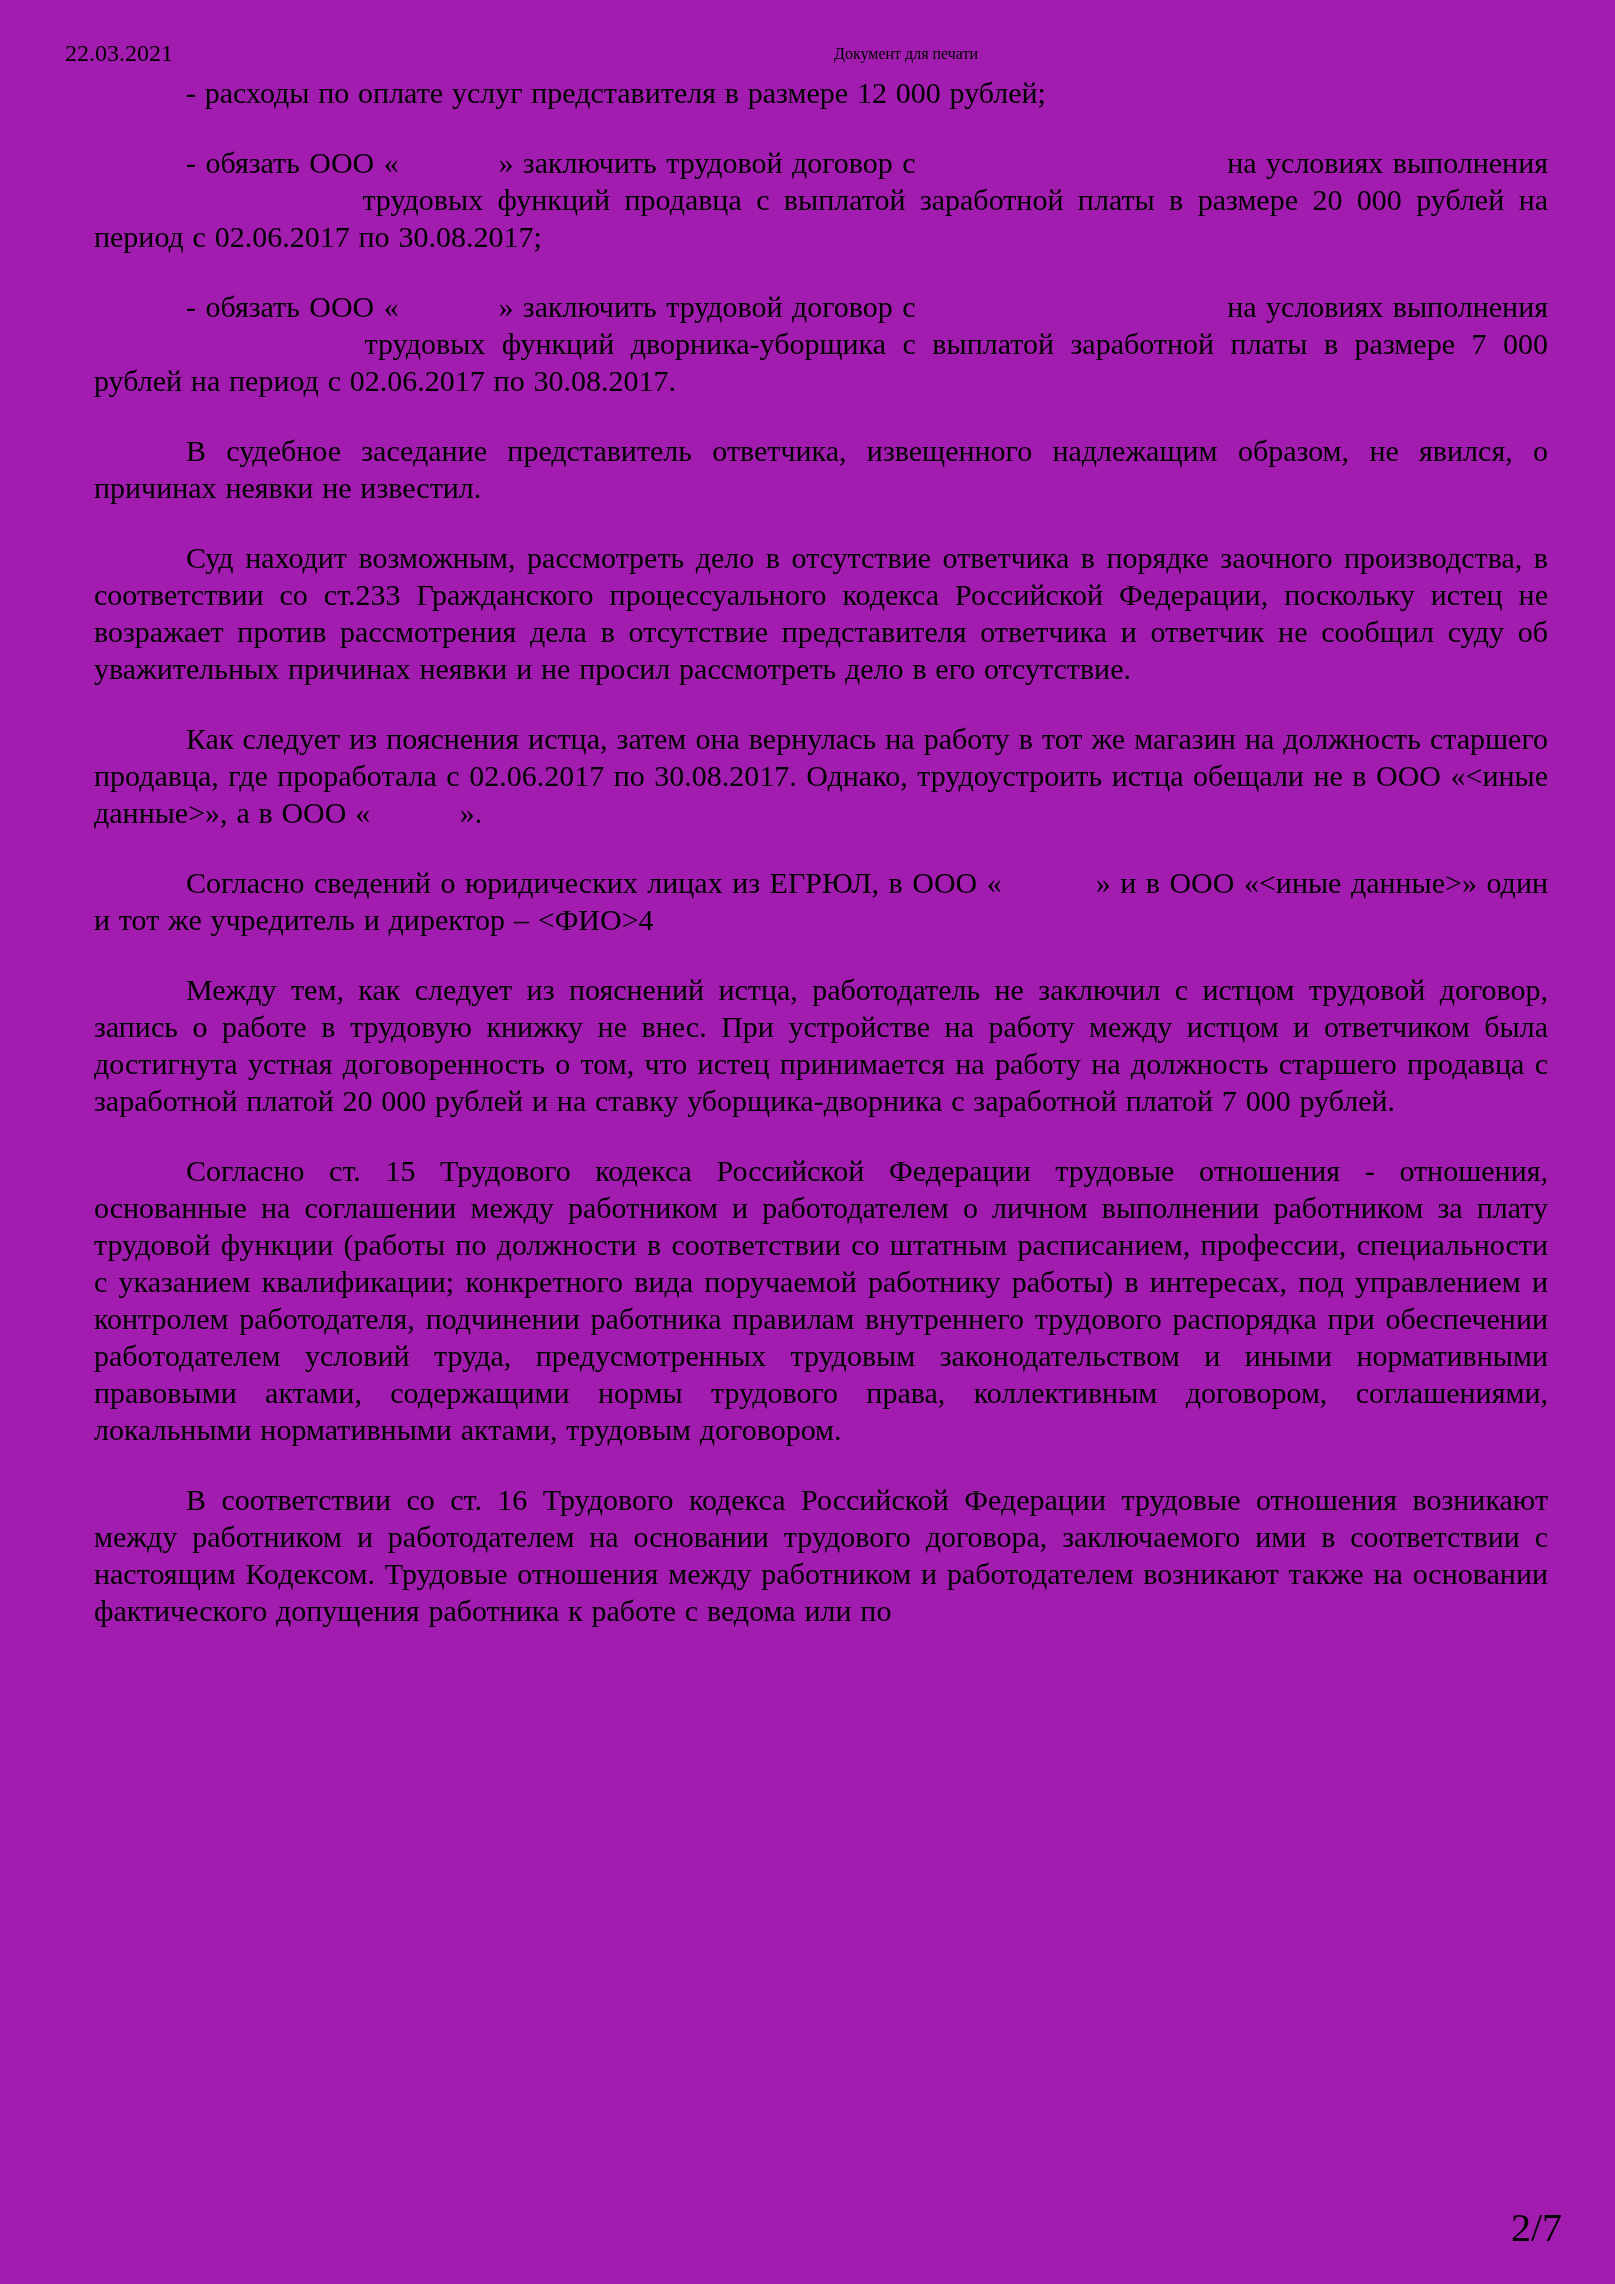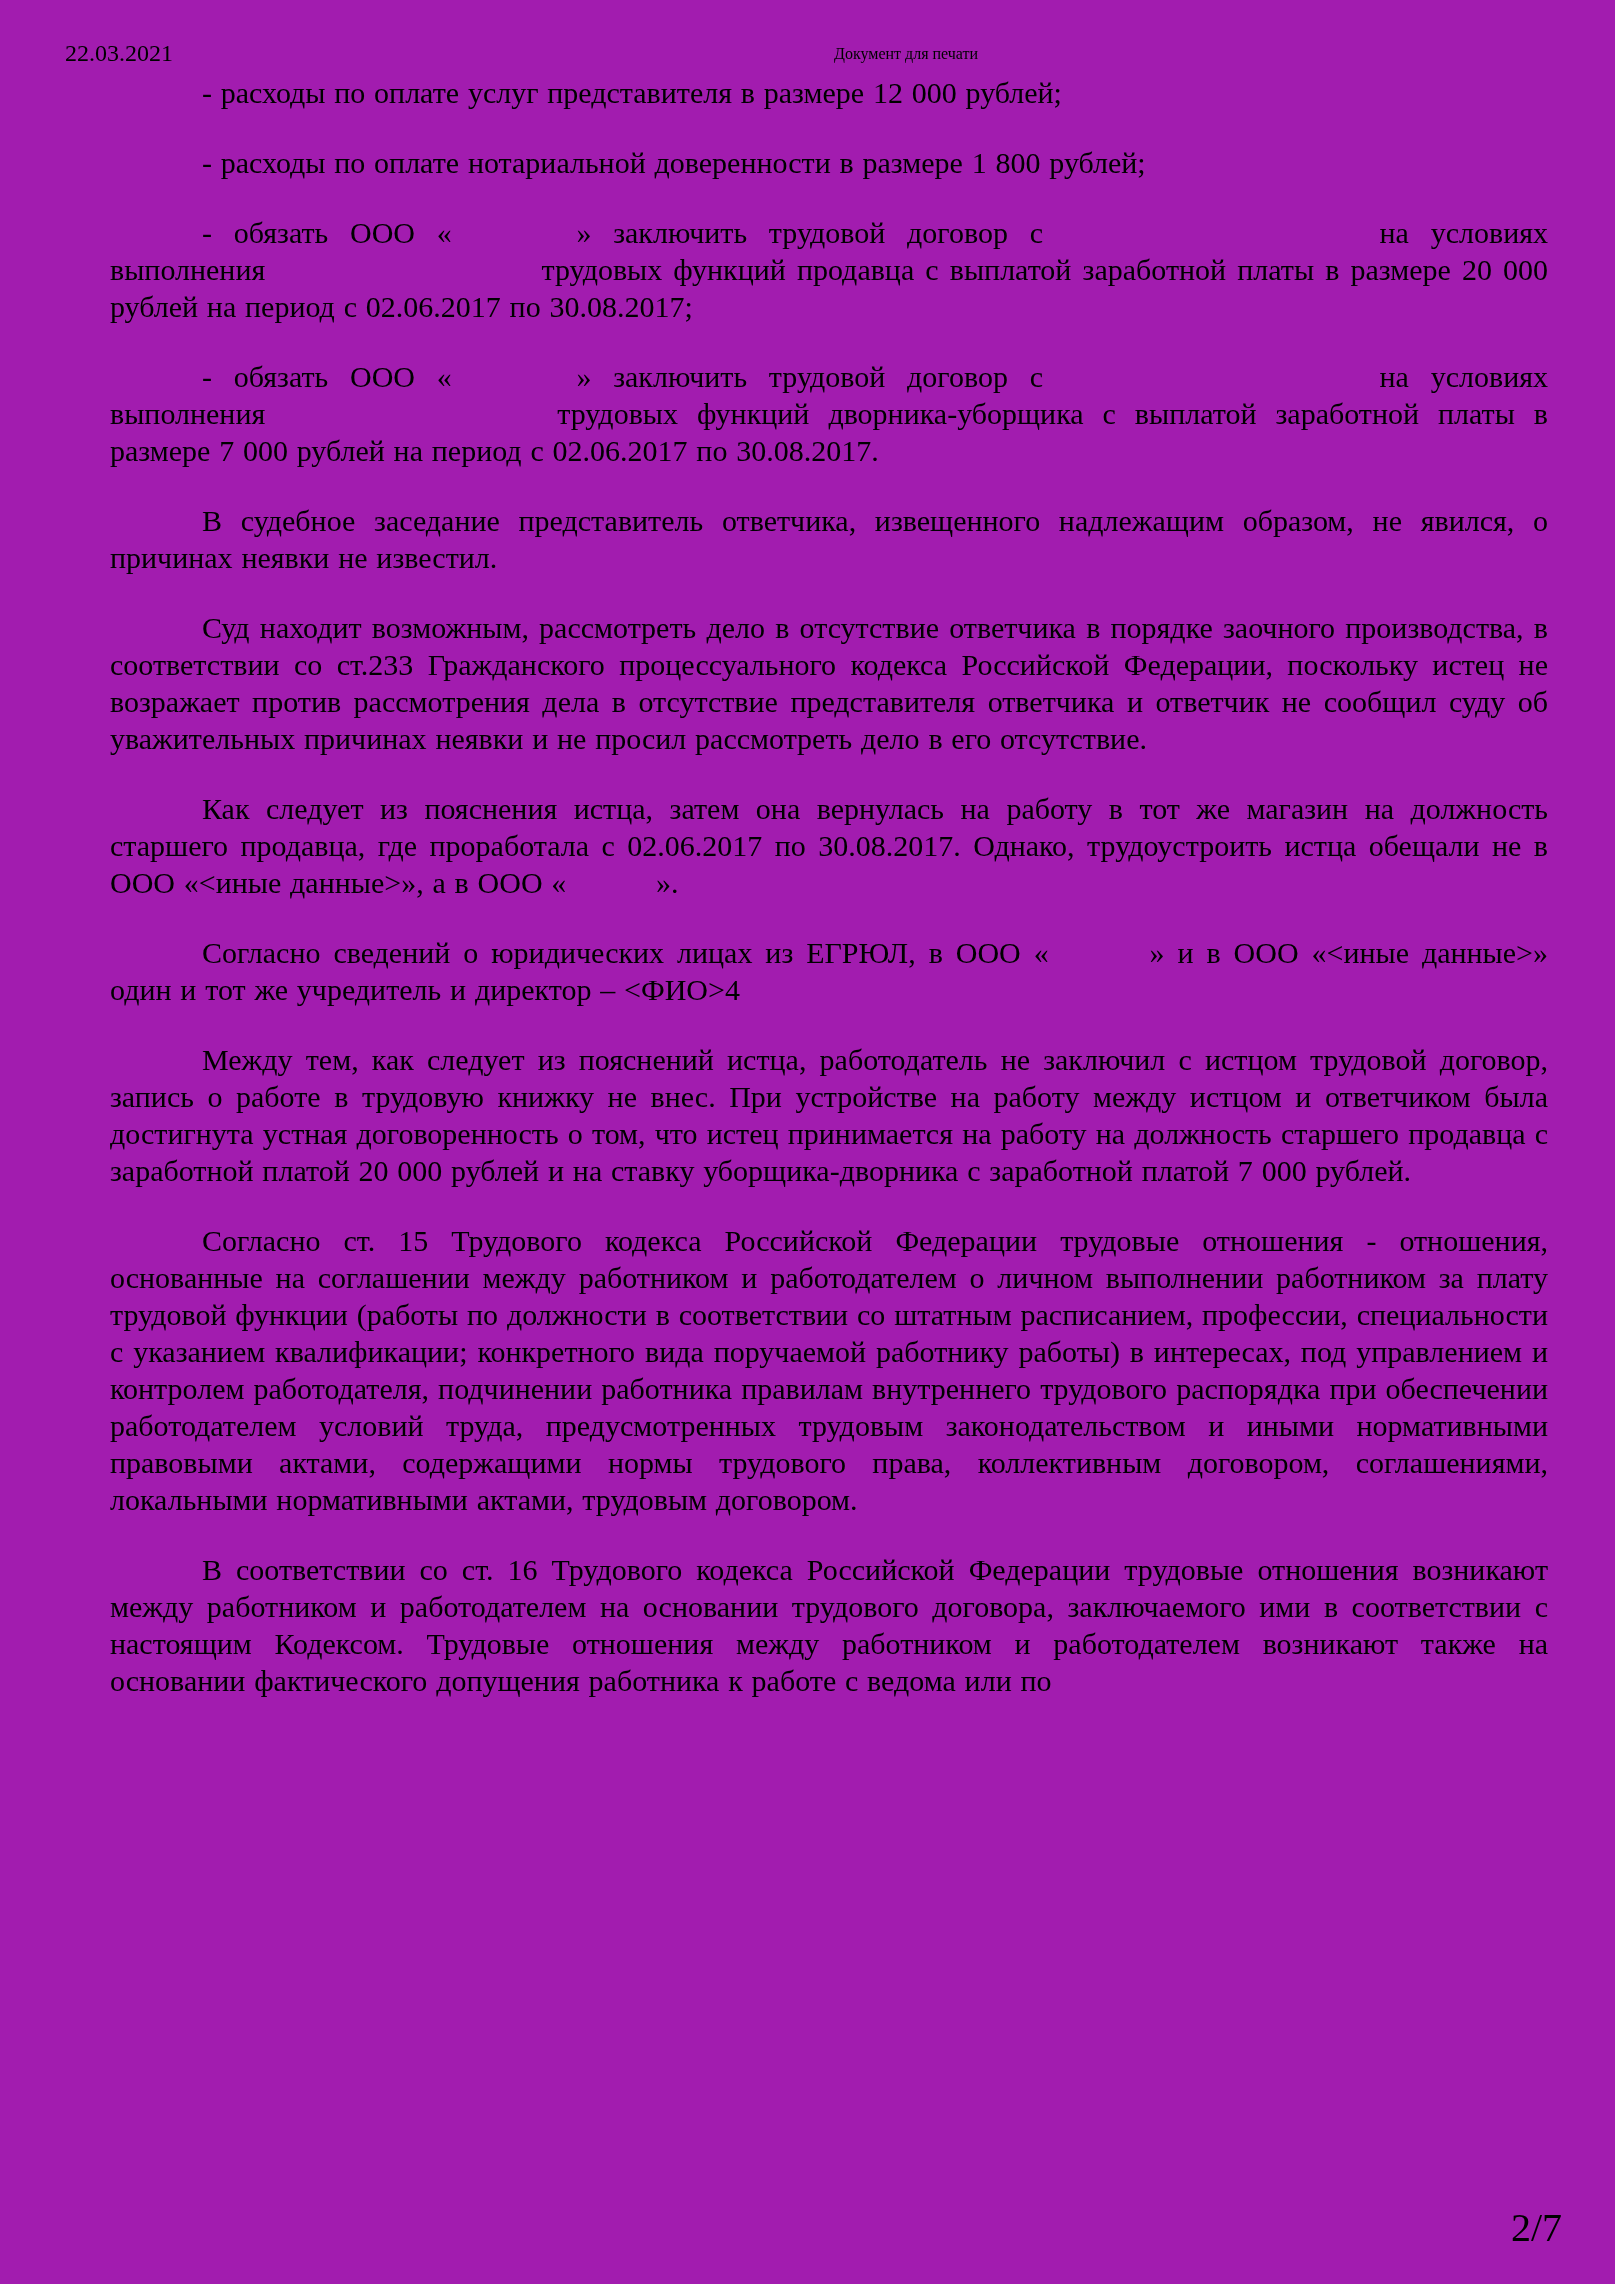--- a/index.html
+++ b/index.html
@@ -39,7 +39,7 @@
     width: 1454px;
   }
   .doc-body p.para {
-    margin: 0 0 33px 16px;
+    margin: 0 0 33px 0;
     font-size: 30px;
     line-height: 37px;
     text-align: justify;

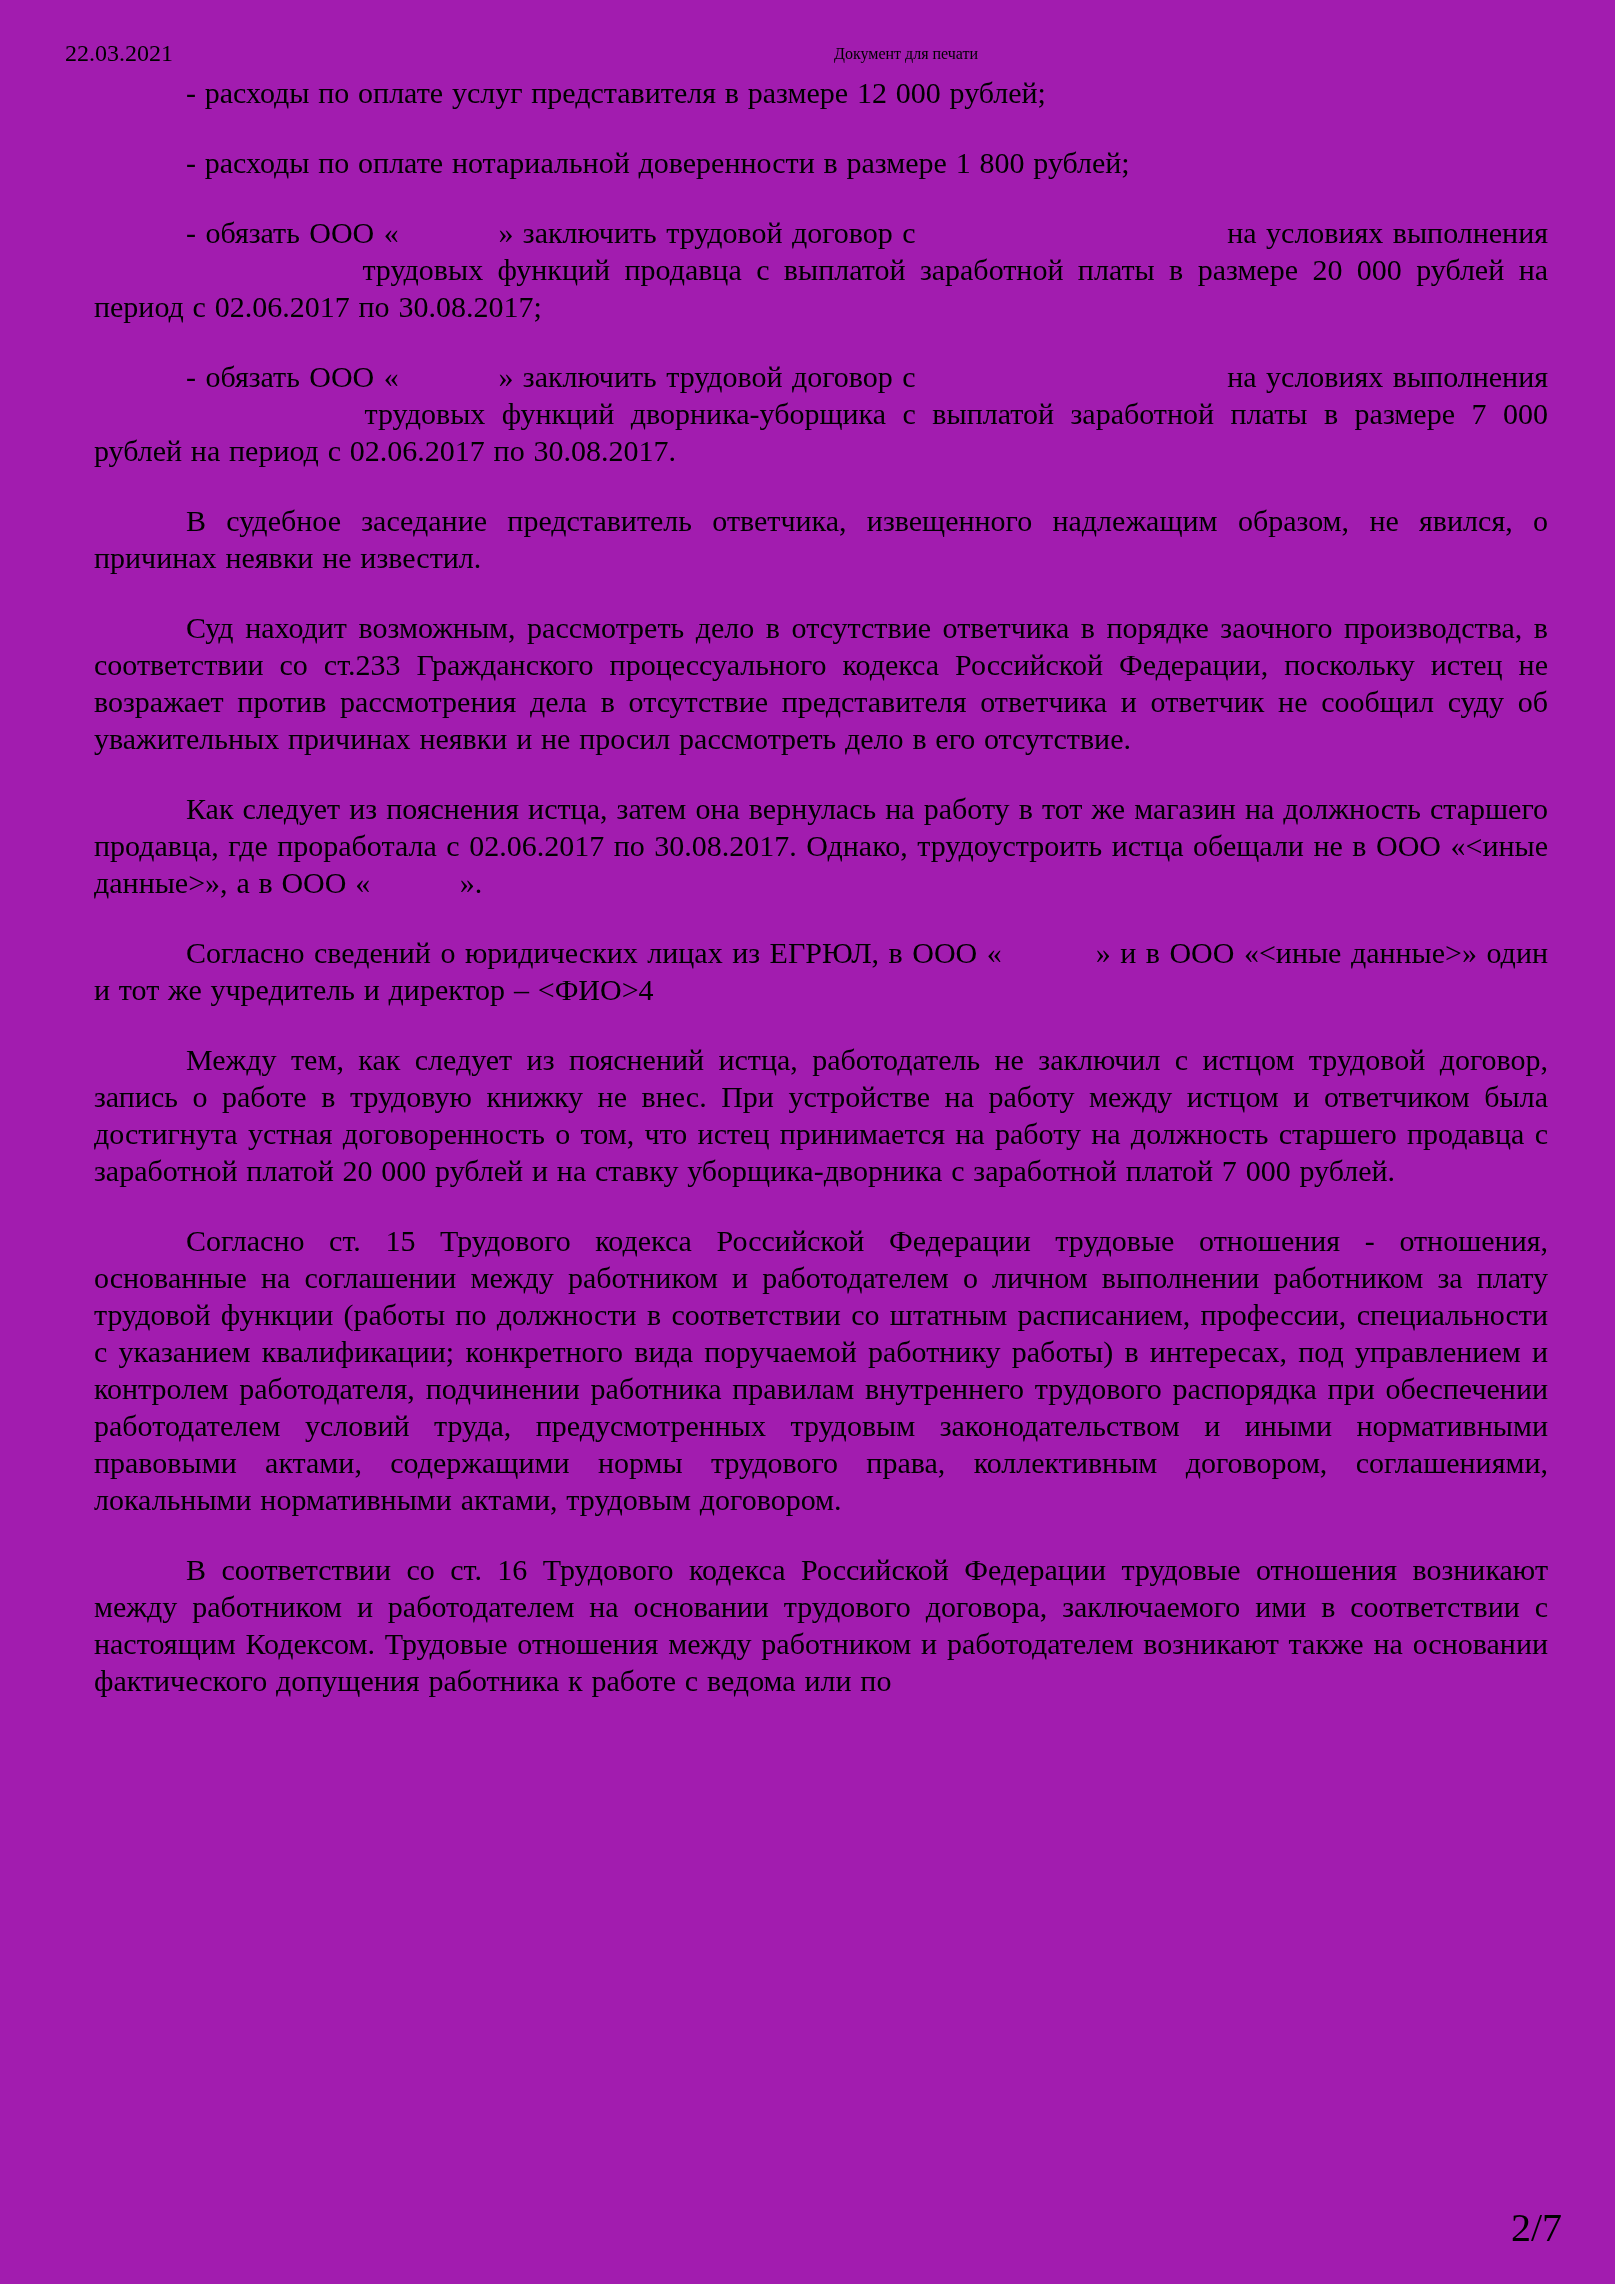--- a/index.html
+++ b/index.html
@@ -71,7 +71,6 @@
 
   <main class="doc-body">
       <p class="para"><span>- расходы по оплате услуг представителя в размере 12 000 рублей; </span></p>
-      <p class="para"><span>- расходы по оплате нотариальной доверенности в размере 1 800 рублей; </span></p>
       <p class="para"><span>- обязать ООО « </span><span class="gap" style="width: 81px;"></span><span> » заключить трудовой договор с </span><span class="gap" style="width: 293px;"></span><span> на условиях выполнения </span><span class="gap" style="width: 254px;"></span><span> трудовых функций продавца с выплатой заработной платы в размере 20 000 рублей на период с 02.06.2017 по 30.08.2017; </span></p>
       <p class="para"><span>- обязать ООО « </span><span class="gap" style="width: 81px;"></span><span> » заключить трудовой договор с </span><span class="gap" style="width: 293px;"></span><span> на условиях выполнения </span><span class="gap" style="width: 254px;"></span><span> трудовых функций дворника-уборщика с выплатой заработной платы в размере 7 000 рублей на период с 02.06.2017 по 30.08.2017. </span></p>
       <p class="para"><span>В судебное заседание представитель ответчика, извещенного надлежащим образом, не явился, о причинах неявки не известил. </span></p>

